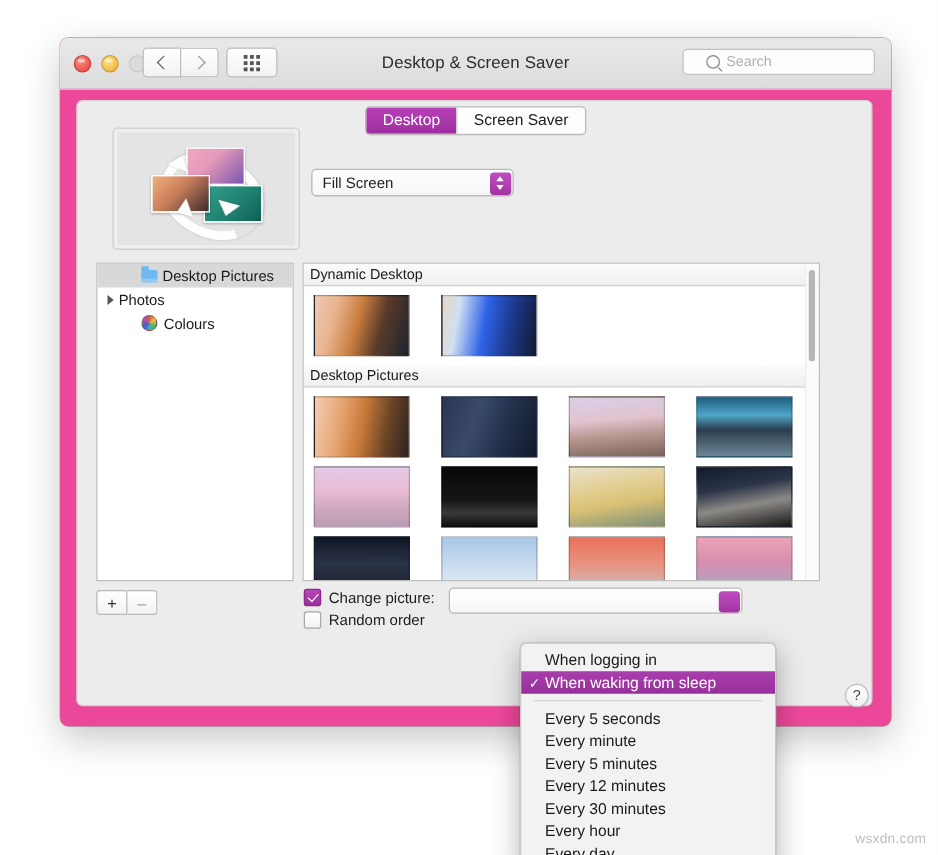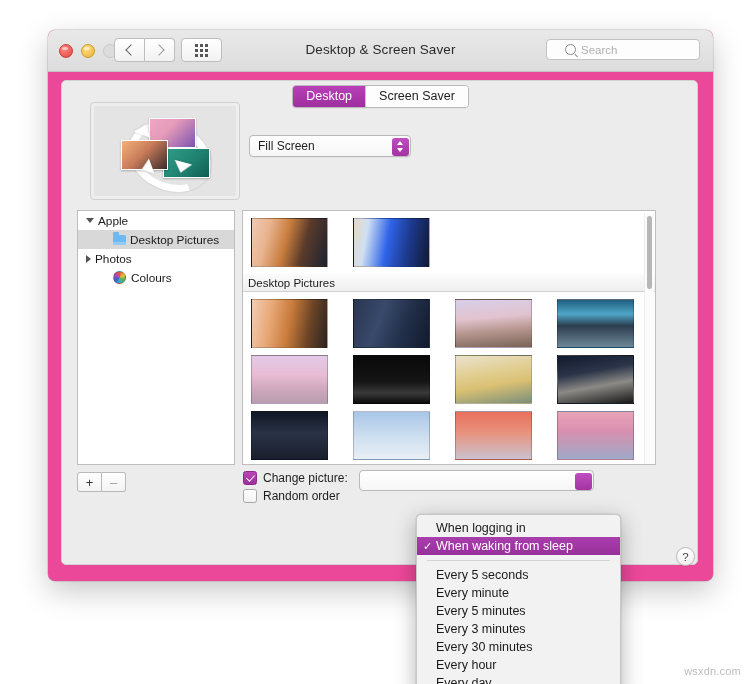--- a/index.html
+++ b/index.html
@@ -356,10 +356,6 @@
     </div>
 
     <div class="srclist" id="srclist">
-        <div class="srcrow">
-          <span class="disc open"></span>
-          <span>Apple</span>
-        </div>
         <div class="srcrow sel">
           <span class="ind"></span>
           <span class="disc none"></span>

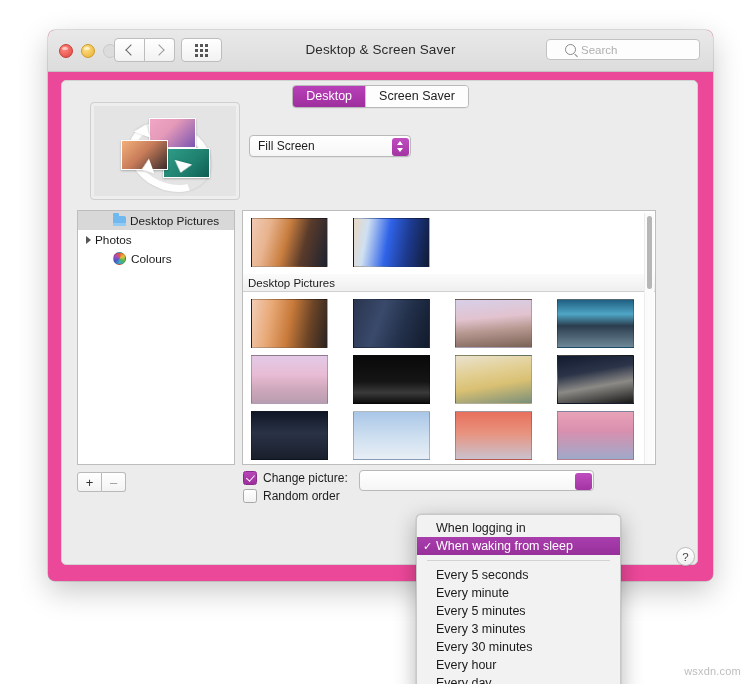--- a/index.html
+++ b/index.html
@@ -381,6 +381,7 @@
 
     <div class="gridbox">
       <div id="gridcontent">
+          <div class="ghead">Dynamic Desktop</div>
           <div class="grow">
             <div class="thumb" style="background: linear-gradient(105deg, rgb(240, 201, 180) 0%, rgb(232, 180, 143) 22%, rgb(201, 126, 63) 45%, rgb(90, 59, 42) 68%, rgb(29, 34, 48) 100%);"></div>
             <div class="thumb" style="background: linear-gradient(100deg, rgb(233, 215, 194) 0%, rgb(207, 224, 242) 18%, rgb(47, 99, 232) 45%, rgb(29, 58, 143) 70%, rgb(16, 26, 51) 100%);"></div>

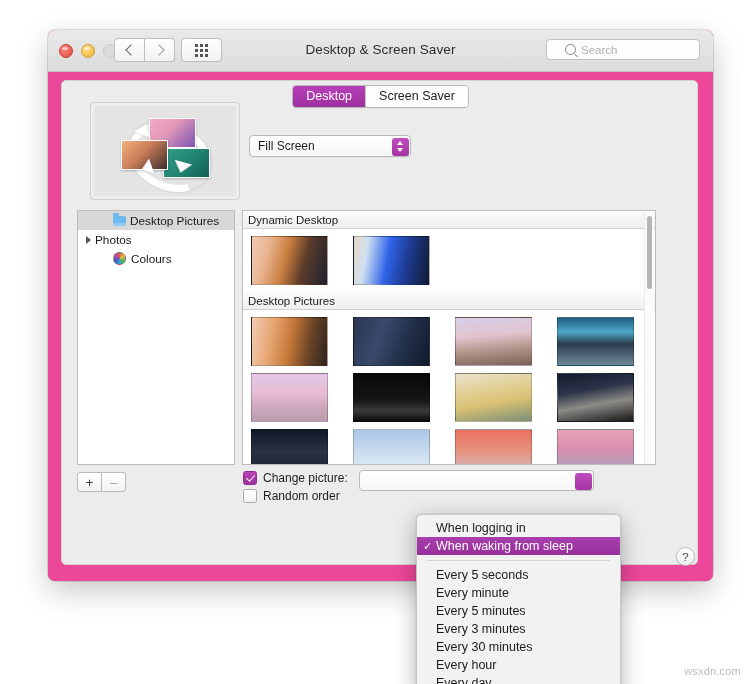--- a/index.html
+++ b/index.html
@@ -451,7 +451,7 @@
         </div>
         <div class="mitem">
           <span class="mcheck"></span>
-          <span>Every 3 minutes</span>
+          <span>Every 12 minutes</span>
         </div>
         <div class="mitem">
           <span class="mcheck"></span>

